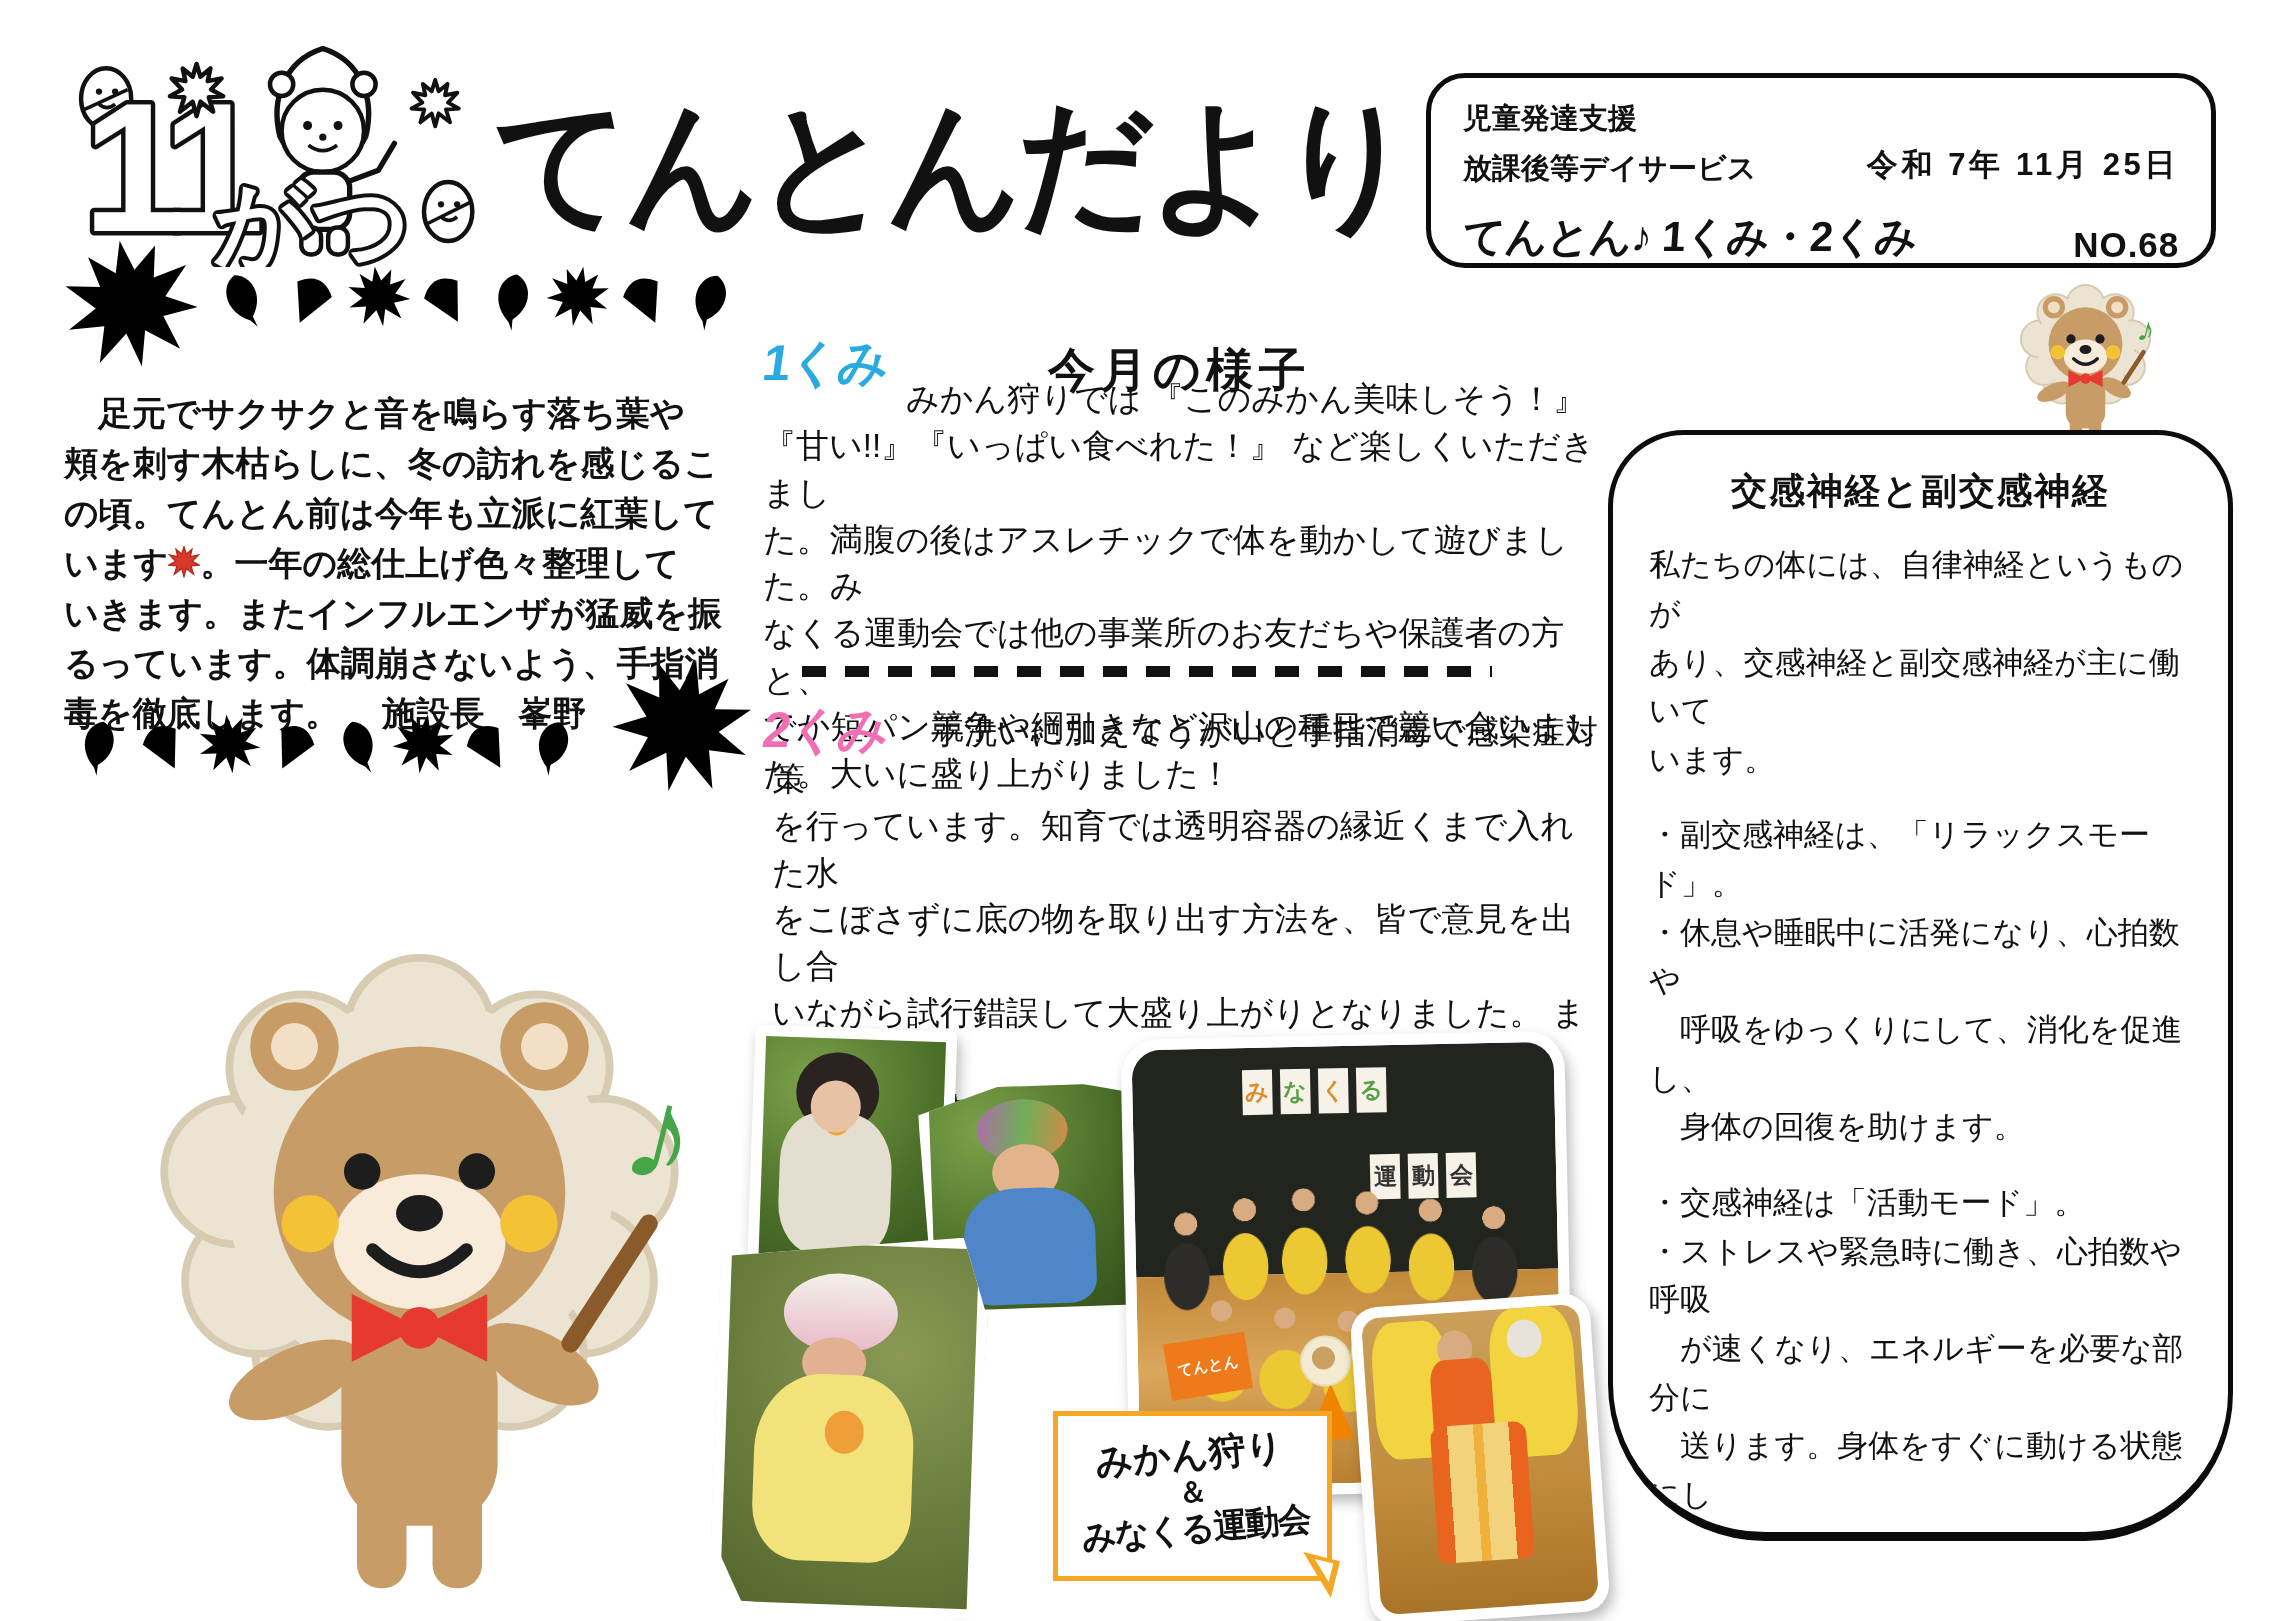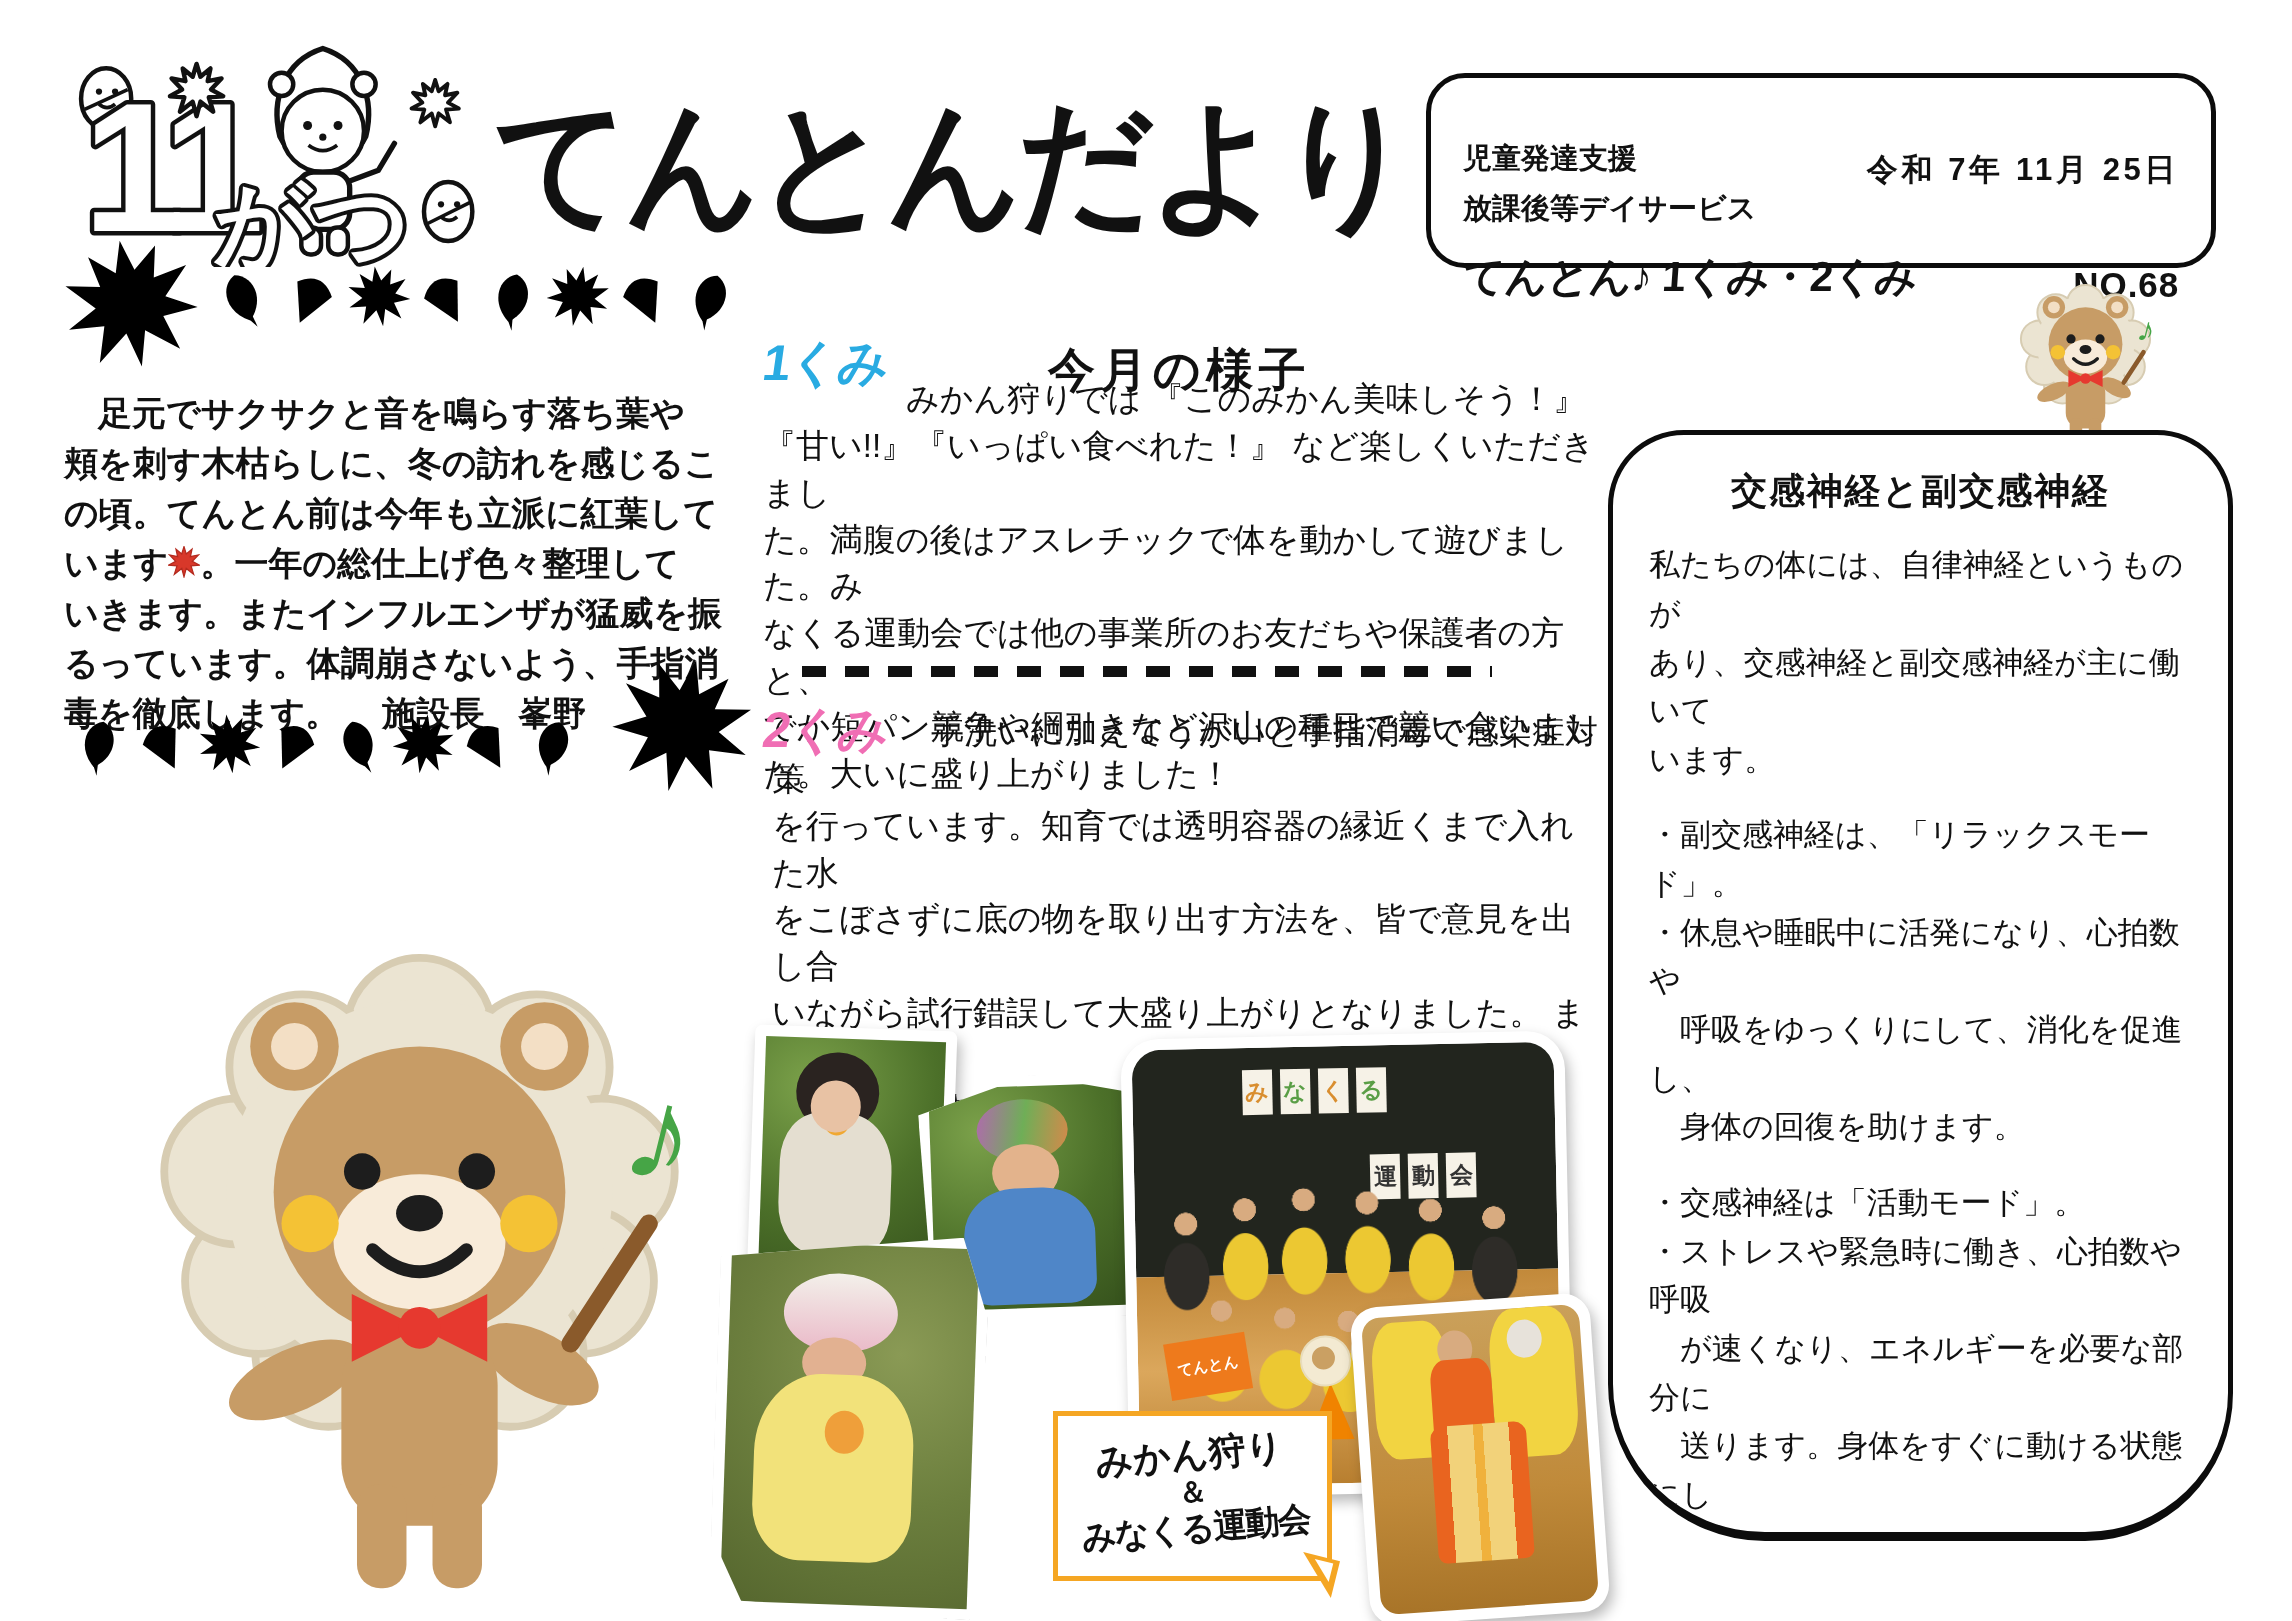--- a/index.html
+++ b/index.html
@@ -13,7 +13,7 @@
               letter-spacing:-6.3px;white-space:nowrap;transform:scaleY(1.06);line-height:192px;}
   .info-box{left:1426px;top:73px;width:790px;height:195px;border:5.4px solid #0c0c0c;border-radius:39px;
             box-sizing:border-box;padding:21.5px 32px 14.3px;background:#fff;}
-  .info-row{display:flex;justify-content:space-between;align-items:flex-start;margin-top:40px;}
+  .info-row{display:flex;justify-content:space-between;align-items:flex-end;}
   .svc{font-size:29px;font-weight:700;line-height:1.25;}
   .date{font-size:31px;font-weight:700;letter-spacing:3.6px;margin-top:9px;}
   .info-bottom{display:flex;justify-content:space-between;align-items:flex-end;margin-top:23px;}

